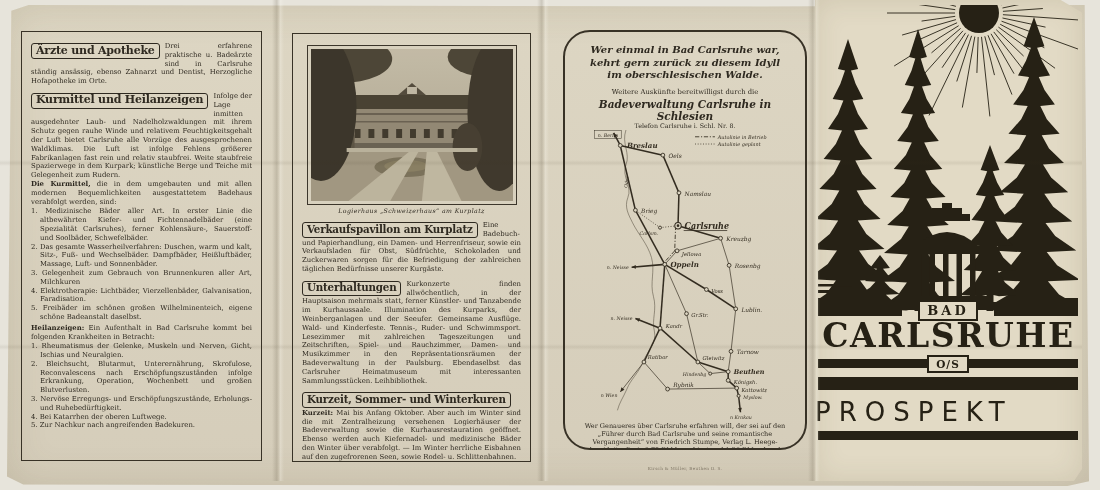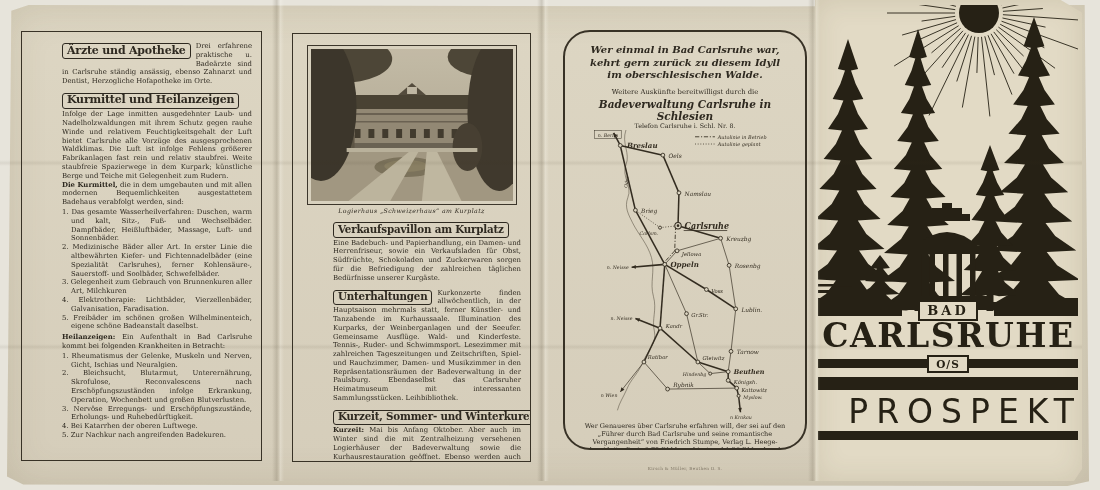--- a/index.html
+++ b/index.html
@@ -20,7 +20,7 @@
   .p1{left:14px;top:26px;width:241px;height:430px;padding:10px 9px 6px;}
   .p2{left:285px;top:28px;width:239px;height:429px;padding:8px 9px 6px;}
   .p3{left:556px;top:25px;width:244px;height:420px;border-width:2px;padding:5px 7px 0;border-radius:27px;}
-  .bd{font-size:6.9px;line-height:8.8px;text-align:justify;margin-left:31px;}
+  .bd{font-size:6.9px;line-height:8.8px;text-align:justify;}
   .sec{margin-bottom:6px;}
   .sec::after{content:"";display:block;clear:both;}
   .h-box{float:left;border:1.1px solid #2e2920;border-radius:3px;padding:0.5px 4px 1.5px;

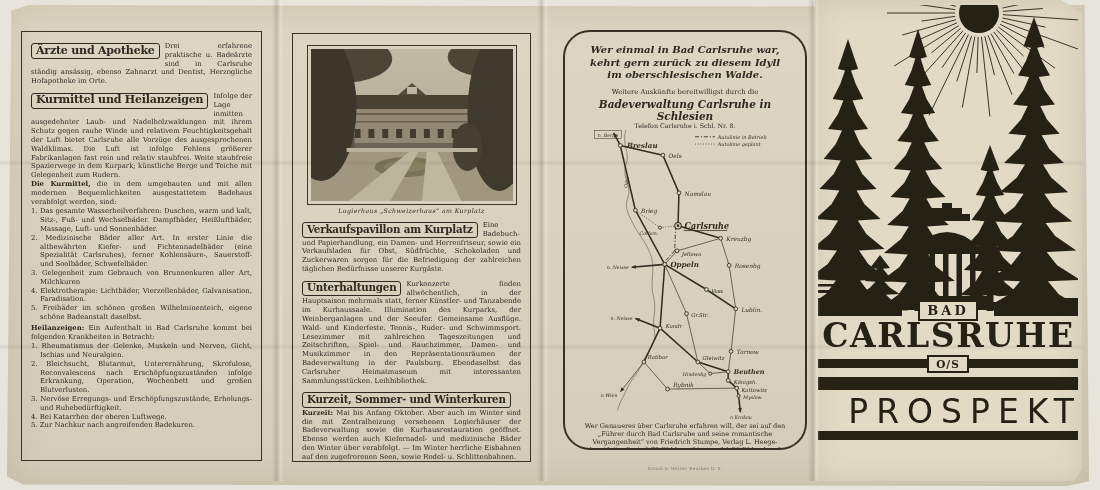--- a/index.html
+++ b/index.html
@@ -92,8 +92,8 @@
         <span class="h-box">Kurmittel und Heilanzeigen</span><span>Infolge der Lage inmitten ausgedehnter Laub- und Nadelholzwaldungen mit ihrem Schutz gegen rauhe Winde und relativem Feuchtigkeitsgehalt der Luft bietet Carlsruhe alle Vorzüge des ausgesprochenen Waldklimas. Die Luft ist infolge Fehlens größerer Fabrikanlagen fast rein und relativ staubfrei. Weite staubfreie Spazierwege in dem Kurpark; künstliche Berge und Teiche mit Gelegenheit zum Rudern.</span>
         <div><span class="em">Die Kurmittel,</span><span> die in dem umgebauten und mit allen modernen Bequemlichkeiten ausgestattetem Badehaus verabfolgt werden, sind:</span></div>
         <ol class="nl">
+            <li>Medizinische Bäder aller Art. In erster Linie die altbewährten Kiefer- und Fichtennadelbäder (eine Spezialität Carlsruhes), ferner Kohlensäure-, Sauerstoff- und Soolbäder, Schwefelbäder.</li>
             <li>Das gesamte Wasserheilverfahren: Duschen, warm und kalt, Sitz-, Fuß- und Wechselbäder. Dampfbäder, Heißluftbäder, Massage, Luft- und Sonnenbäder.</li>
-            <li>Medizinische Bäder aller Art. In erster Linie die altbewährten Kiefer- und Fichtennadelbäder (eine Spezialität Carlsruhes), ferner Kohlensäure-, Sauerstoff- und Soolbäder, Schwefelbäder.</li>
             <li>Gelegenheit zum Gebrauch von Brunnenkuren aller Art, Milchkuren</li>
             <li>Elektrotherapie: Lichtbäder, Vierzellenbäder, Galvanisation, Faradisation.</li>
             <li>Freibäder im schönen großen Wilhelminenteich, eigene schöne Badeanstalt daselbst.</li>

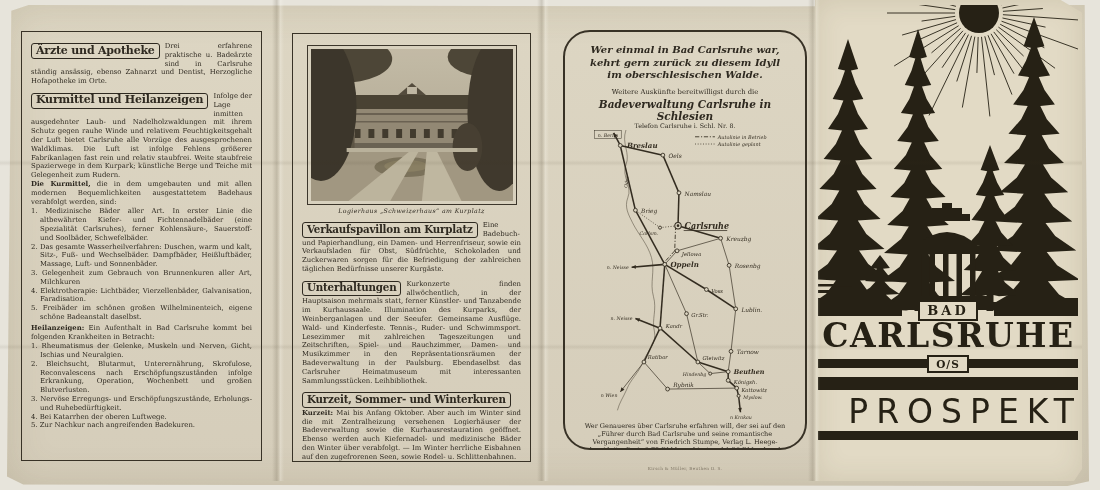--- a/index.html
+++ b/index.html
@@ -73,8 +73,8 @@
   .os-row .bar{height:9px;}
   .os-row .knock-box{height:14px;font-size:10.5px;letter-spacing:1px;}
   .bar-a{top:377px;left:3px;width:260px;height:13px;}
-  .prospekt{position:absolute;top:398px;left:0;width:267px;text-align:right;
-            font-family:"DejaVu Sans",sans-serif;font-size:33px;line-height:28px;
+  .prospekt{position:absolute;top:398px;left:0;width:267px;text-align:left;
+            font-family:"DejaVu Sans",sans-serif;font-size:26px;line-height:28px;
             letter-spacing:8px;color:#262115;}
   .bar-b{top:431px;left:3px;width:260px;height:9px;}
 </style>

